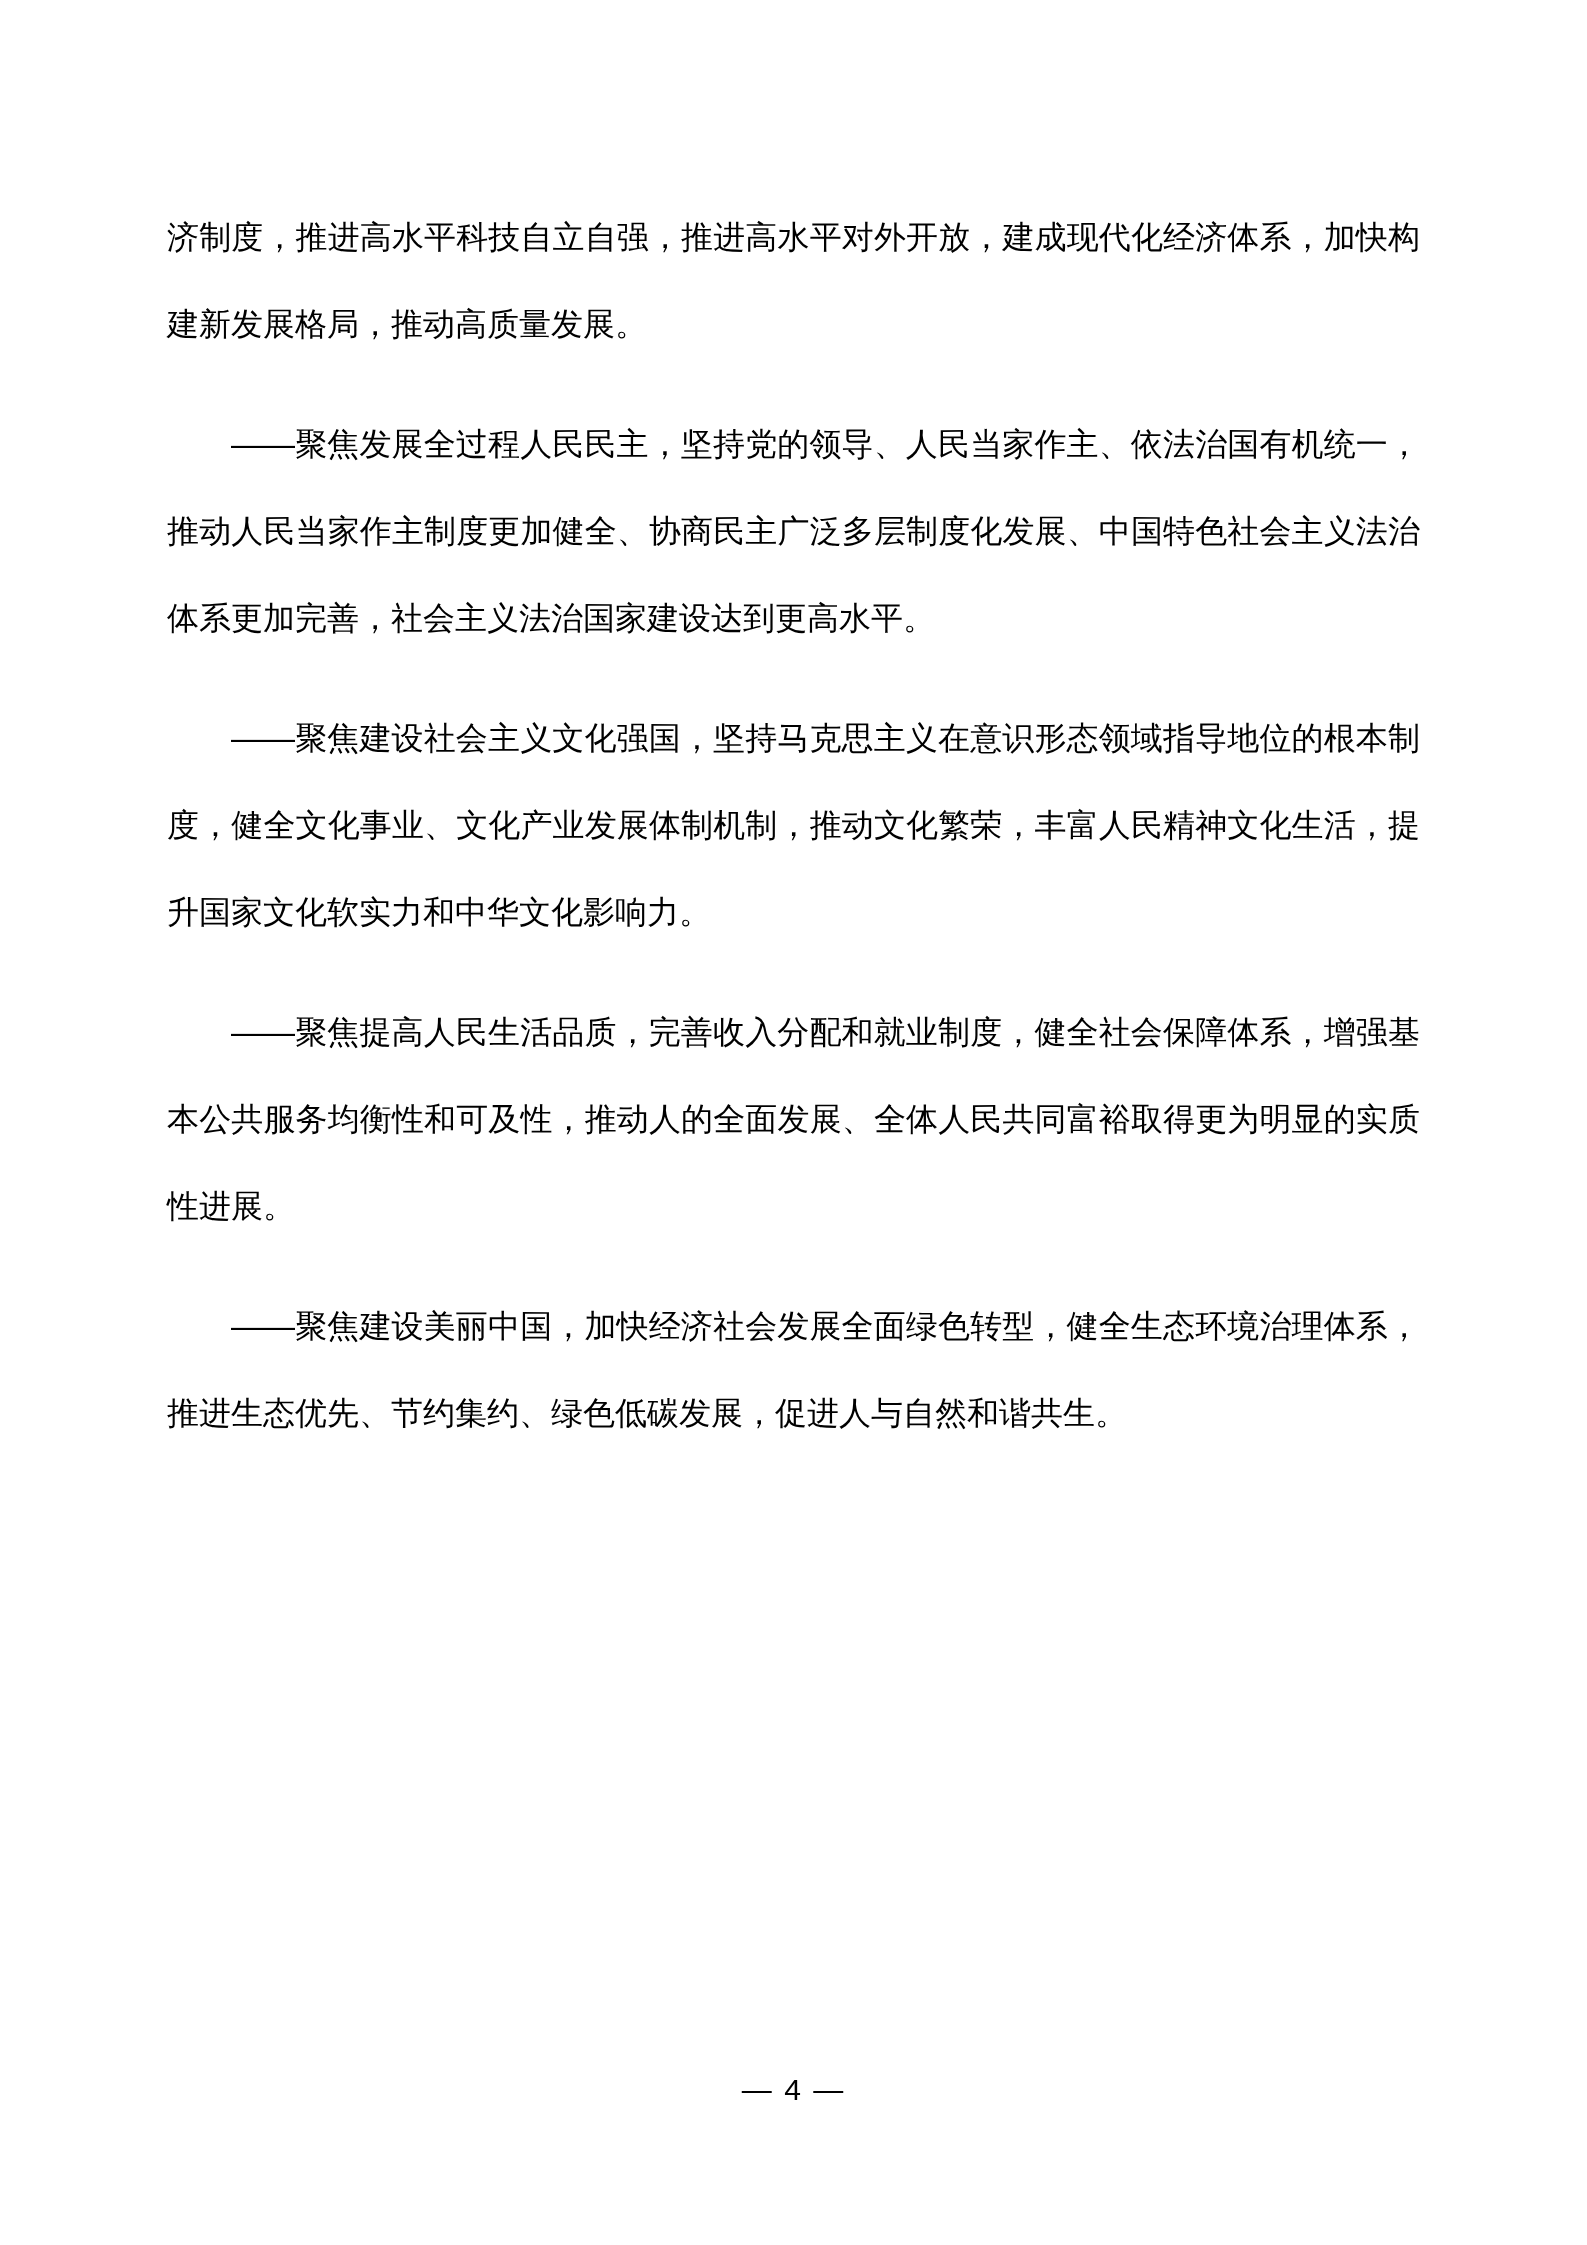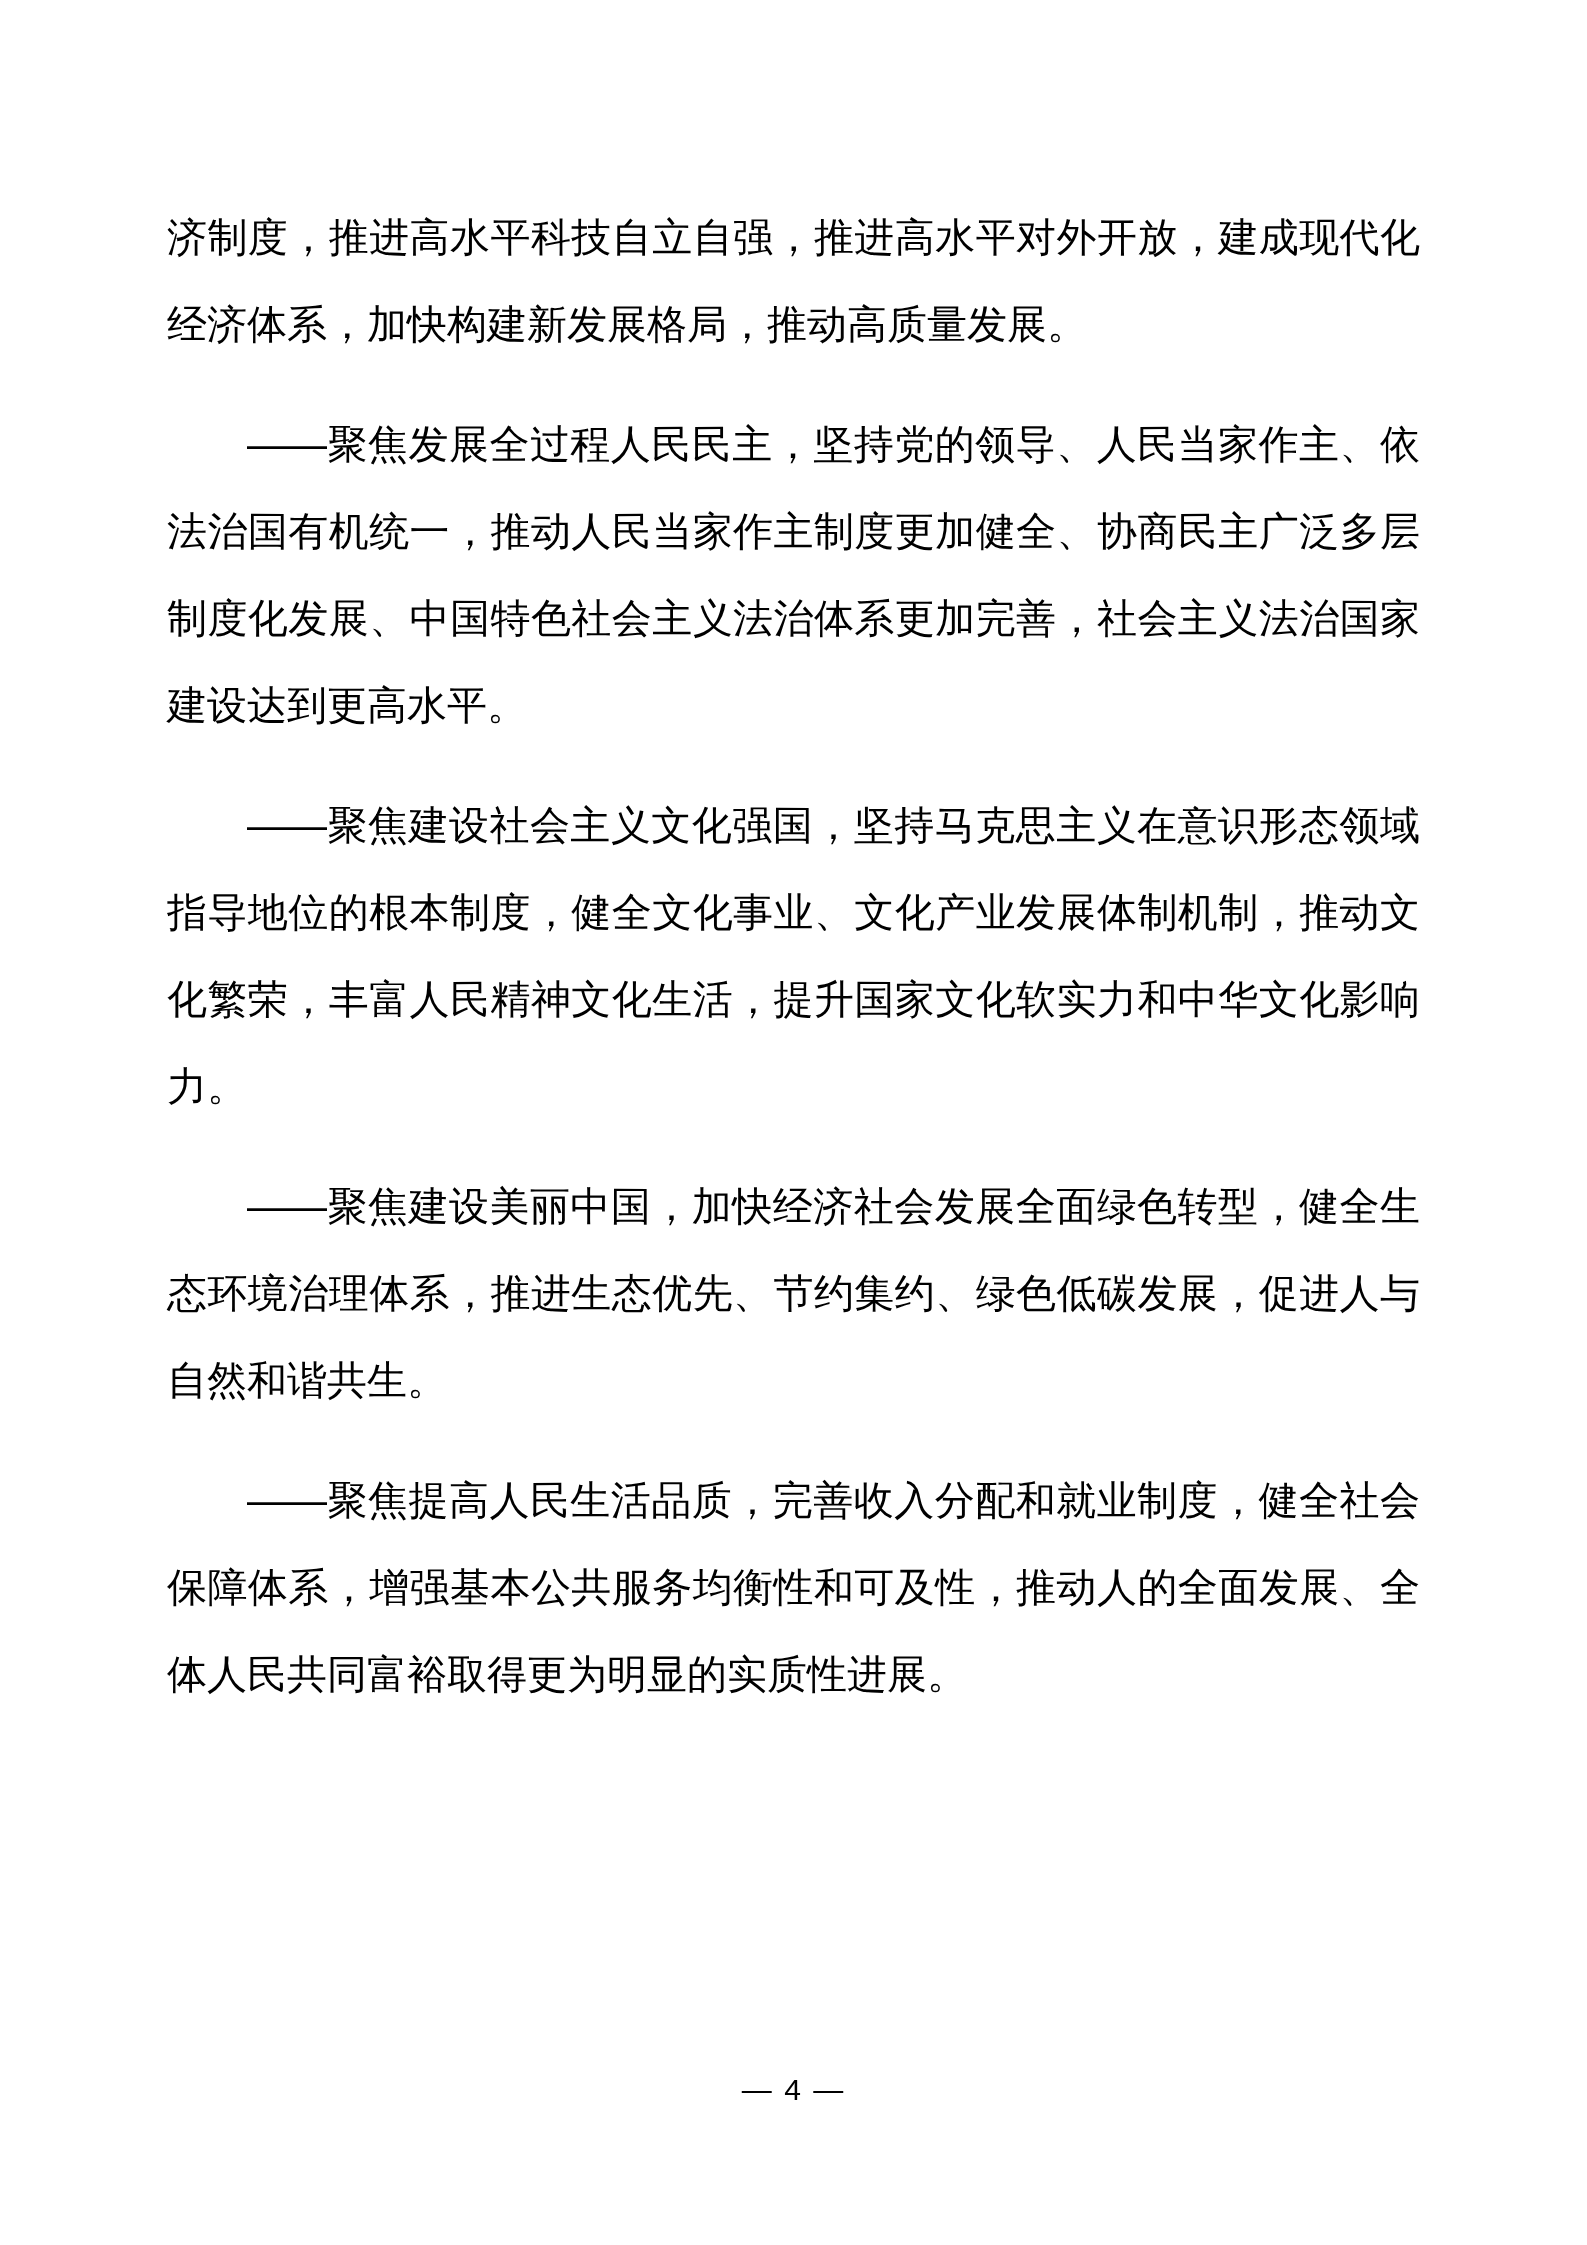--- a/index.html
+++ b/index.html
@@ -29,7 +29,7 @@
     width: 1253px;
   }
   .para {
-    font-size: 40px;
+    font-size: 32px;
     line-height: 87px;
     margin: 0 0 33px 0;
     text-align: justify;

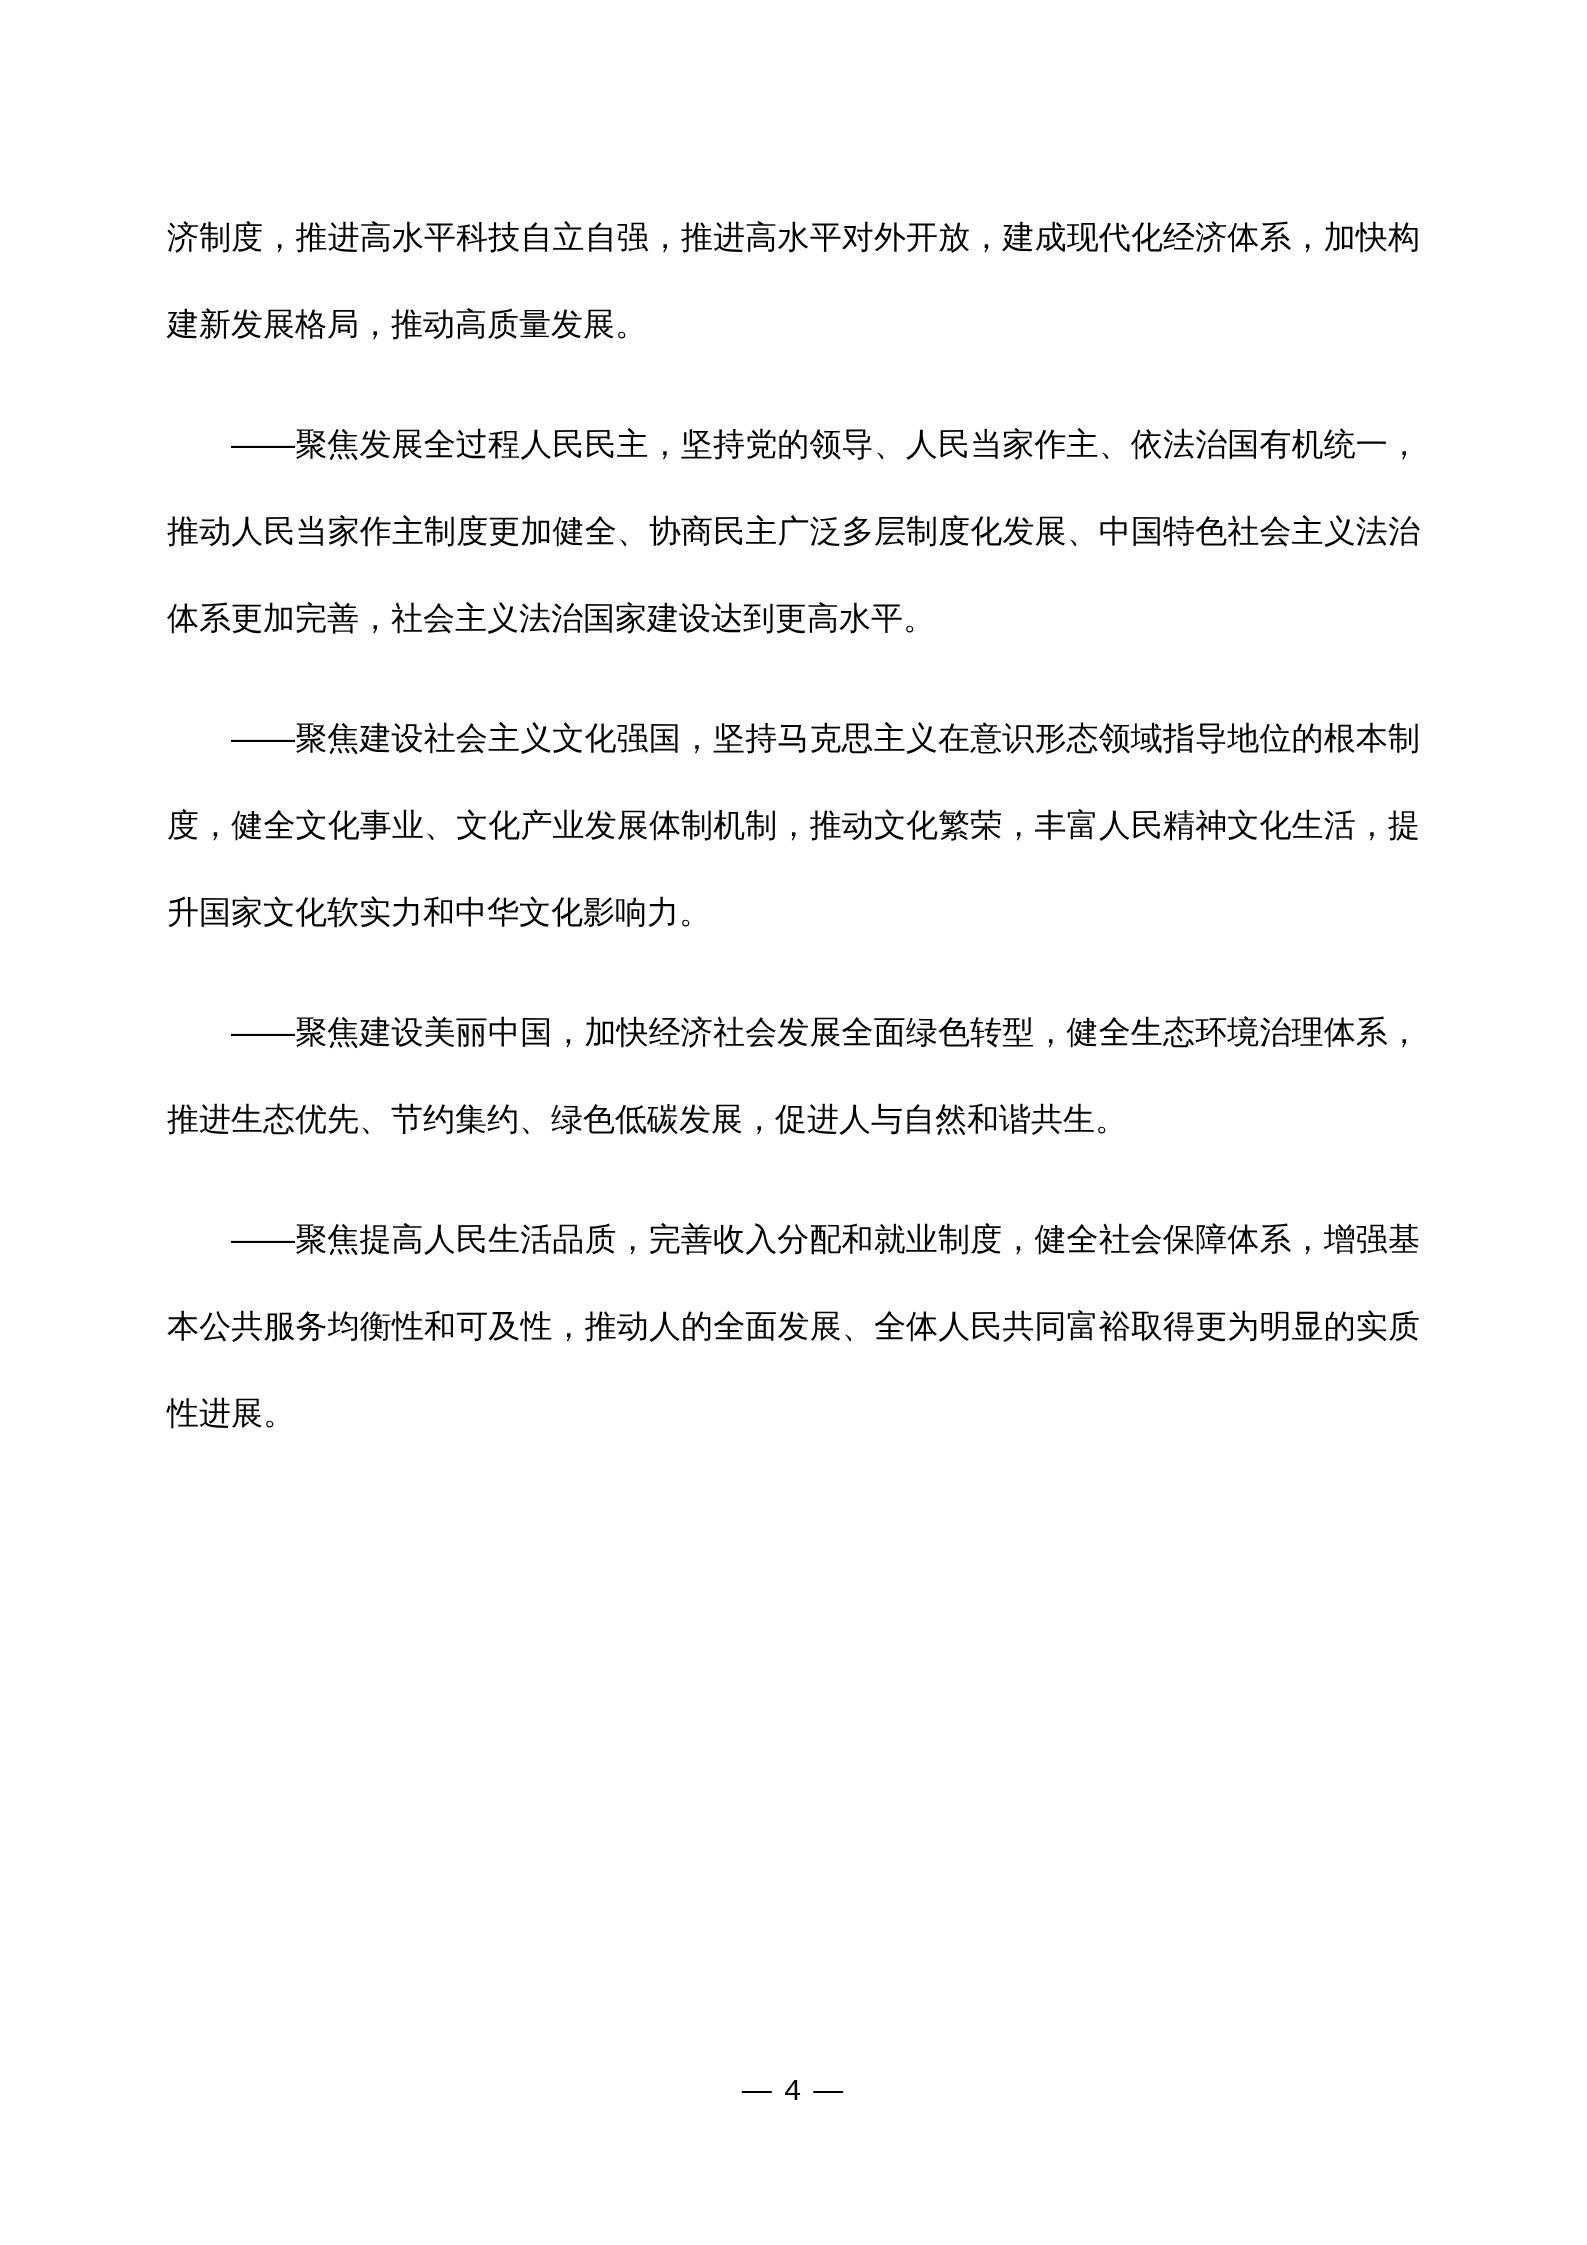--- a/index.html
+++ b/index.html
@@ -59,8 +59,8 @@
     <p class="para">济制度，推进高水平科技自立自强，推进高水平对外开放，建成现代化经济体系，加快构建新发展格局，推动高质量发展。</p>
     <p class="para indent">——聚焦发展全过程人民民主，坚持党的领导、人民当家作主、依法治国有机统一，推动人民当家作主制度更加健全、协商民主广泛多层制度化发展、中国特色社会主义法治体系更加完善，社会主义法治国家建设达到更高水平。</p>
     <p class="para indent">——聚焦建设社会主义文化强国，坚持马克思主义在意识形态领域指导地位的根本制度，健全文化事业、文化产业发展体制机制，推动文化繁荣，丰富人民精神文化生活，提升国家文化软实力和中华文化影响力。</p>
+    <p class="para indent">——聚焦提高人民生活品质，完善收入分配和就业制度，健全社会保障体系，增强基本公共服务均衡性和可及性，推动人的全面发展、全体人民共同富裕取得更为明显的实质性进展。</p>
     <p class="para indent">——聚焦建设美丽中国，加快经济社会发展全面绿色转型，健全生态环境治理体系，推进生态优先、节约集约、绿色低碳发展，促进人与自然和谐共生。</p>
-    <p class="para indent">——聚焦提高人民生活品质，完善收入分配和就业制度，健全社会保障体系，增强基本公共服务均衡性和可及性，推动人的全面发展、全体人民共同富裕取得更为明显的实质性进展。</p>
   </div>
 
   <div class="footer">— 4 —</div>

